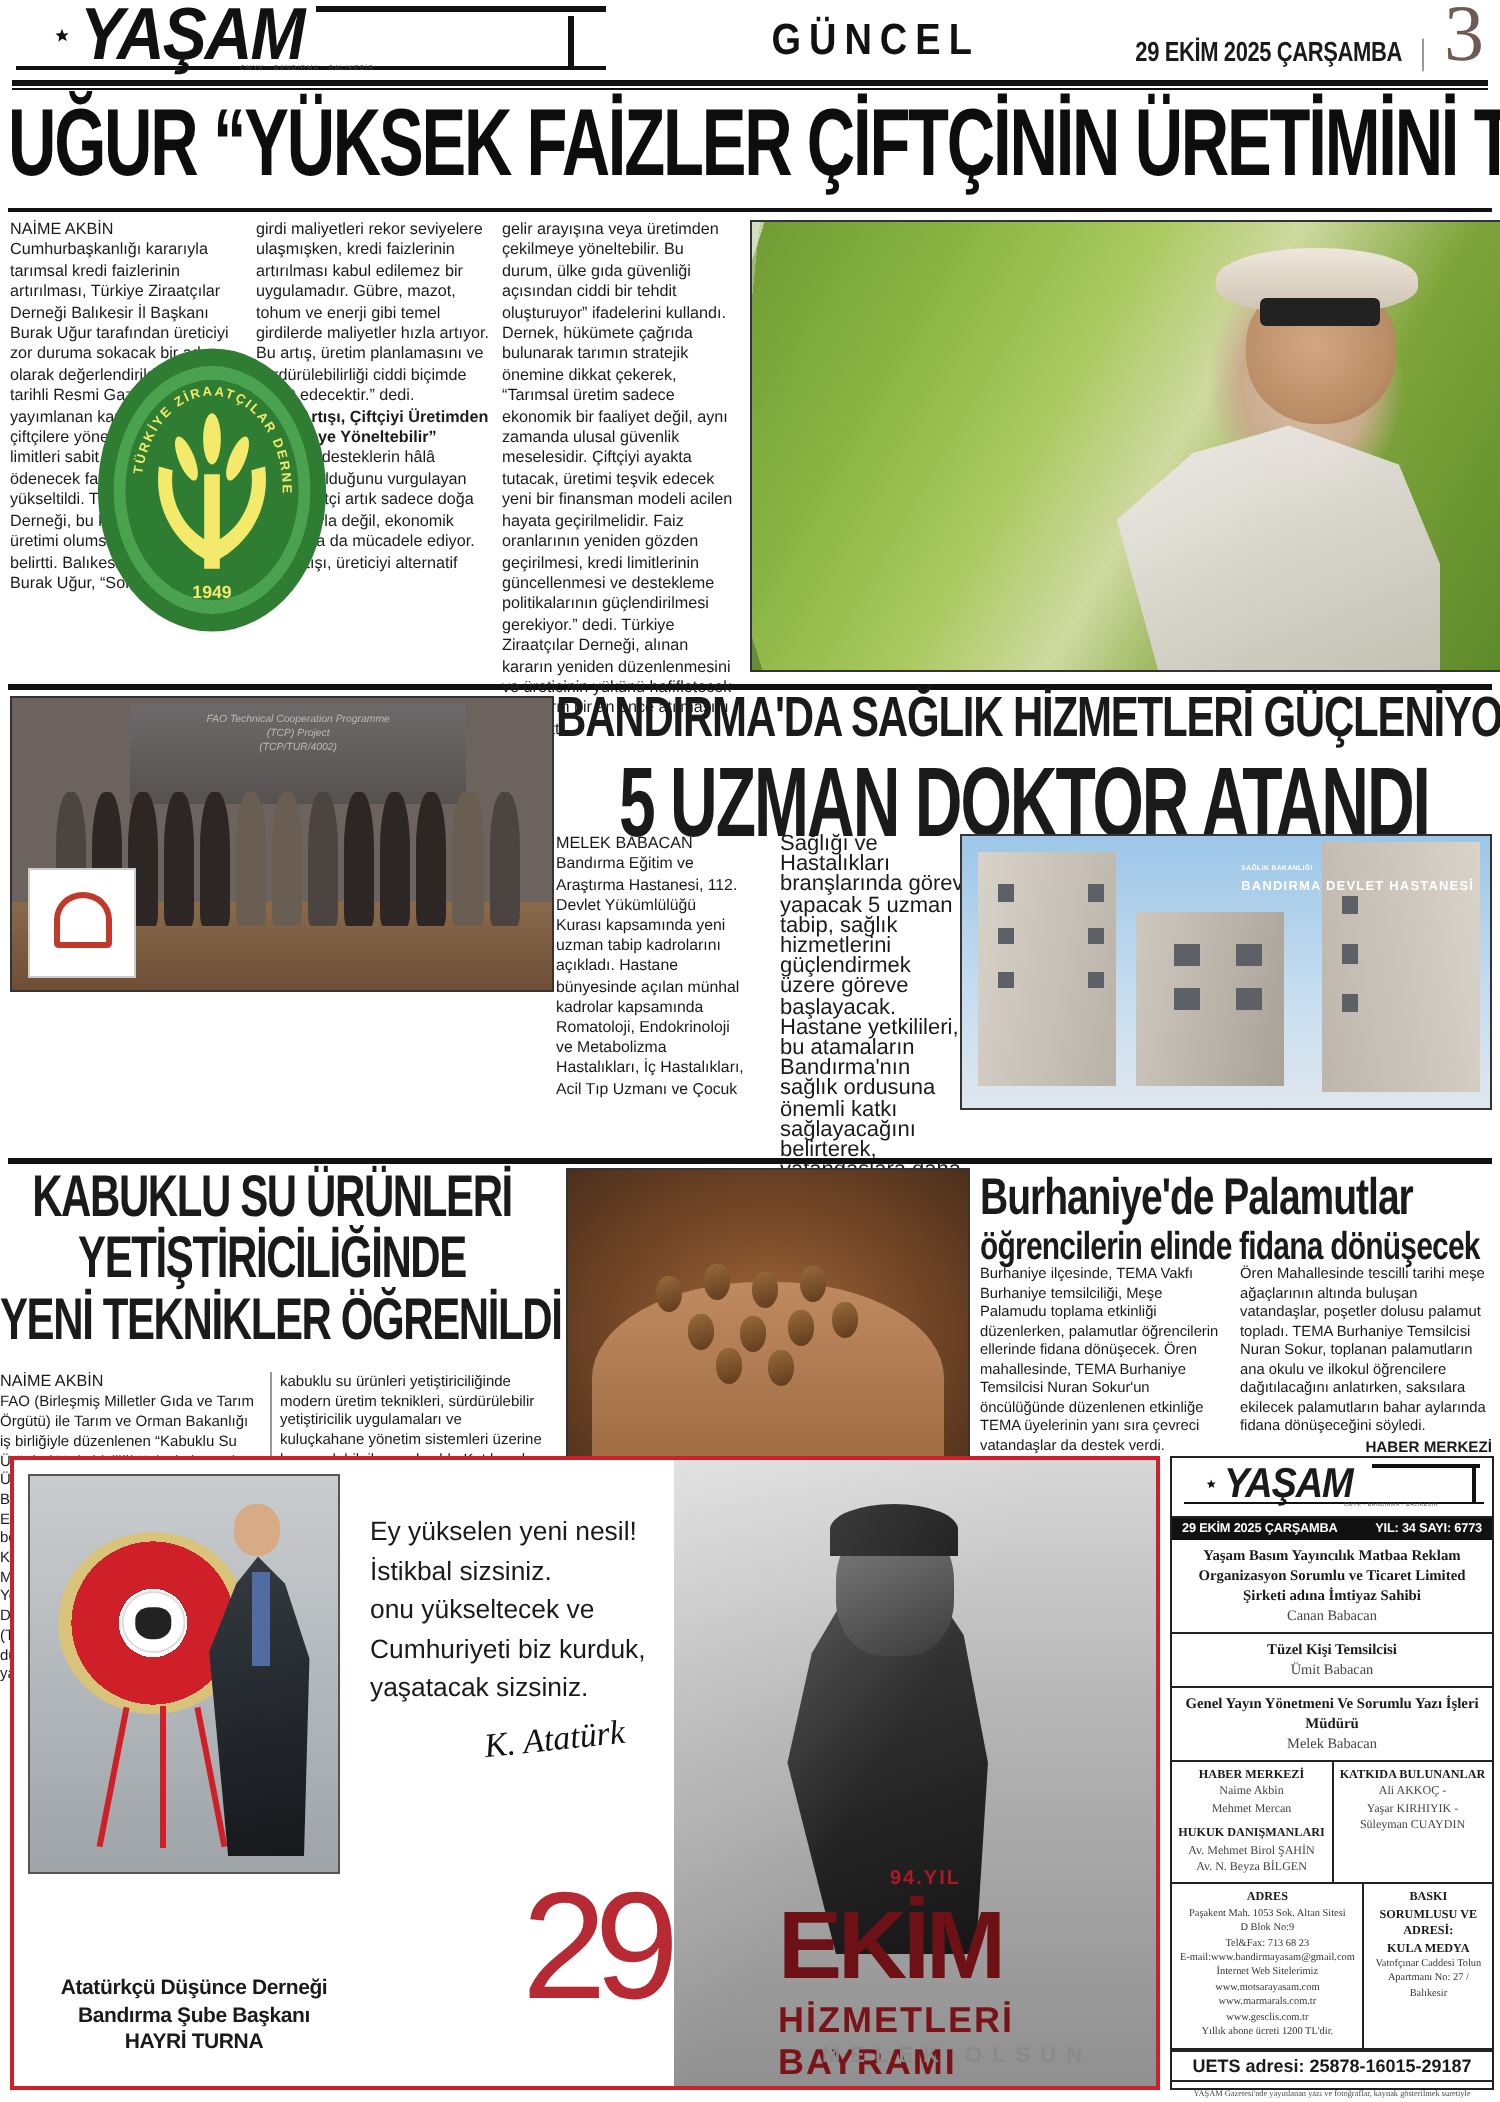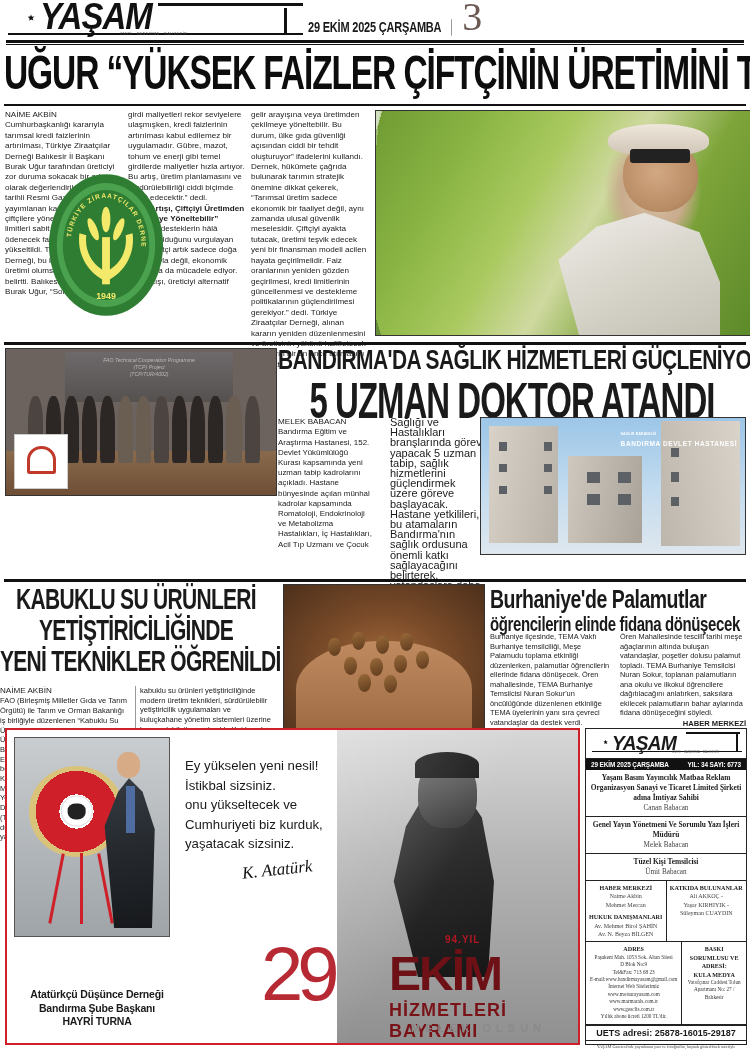--- a/index.html
+++ b/index.html
@@ -301,6 +301,9 @@
       <div class="logo-underline"></div>
       <div class="logo-sub">CMYK · BANDIRMA · BALIKESİR</div>
     </div>
+    <div class="mh-center">
+      <span class="guncel">GÜNCEL</span>
+    </div>
     <div class="mh-right">
       <span class="mh-date">29 EKİM 2025 ÇARŞAMBA</span>
       <span class="mh-page">3</span>

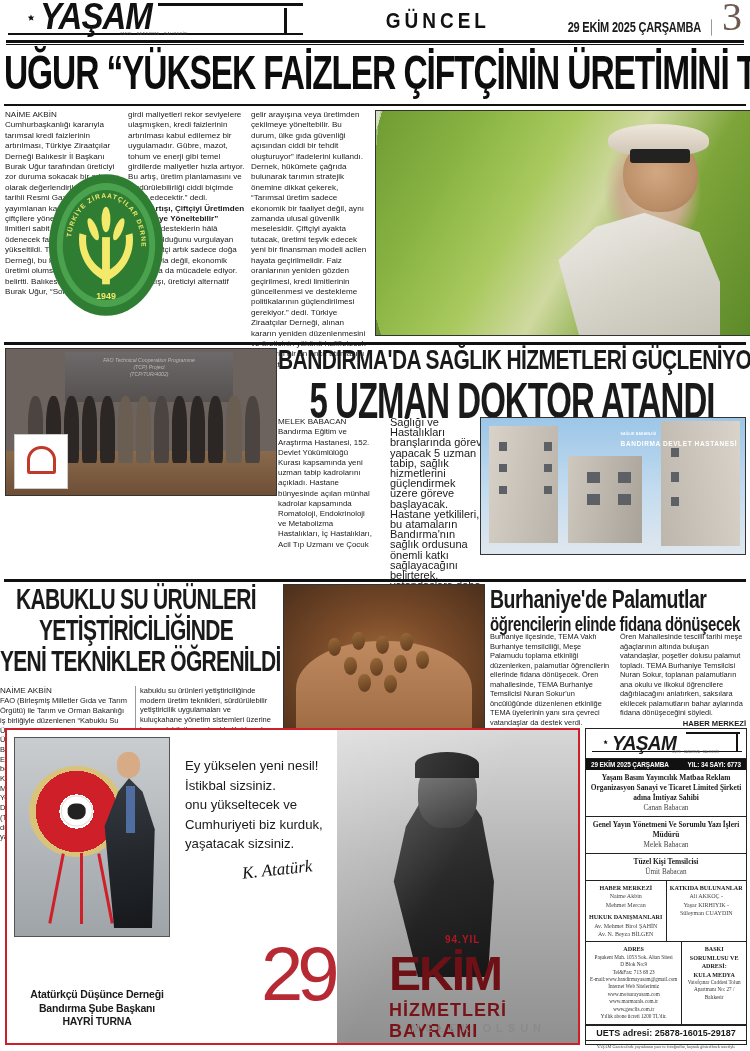--- a/index.html
+++ b/index.html
@@ -402,7 +402,7 @@
     <div class="m2-cols">
       <div class="m2-c1">
         <div class="byline">MELEK BABACAN</div>
-        <div>Bandırma Eğitim ve Araştırma Hastanesi, 152. Devlet Yükümlülüğü Kurası kapsamında yeni uzman tabip kadrolarını açıkladı. Hastane bünyesinde açılan münhal kadrolar kapsamında Romatoloji, Endokrinoloji ve Metabolizma Hastalıkları, İç Hastalıkları, Acil Tıp Uzmanı ve Çocuk</div>
+        <div>Bandırma Eğitim ve Araştırma Hastanesi, 112. Devlet Yükümlülüğü Kurası kapsamında yeni uzman tabip kadrolarını açıkladı. Hastane bünyesinde açılan münhal kadrolar kapsamında Romatoloji, Endokrinoloji ve Metabolizma Hastalıkları, İç Hastalıkları, Acil Tıp Uzmanı ve Çocuk</div>
       </div>
       <div class="m2-c2">
         <div>Sağlığı ve Hastalıkları branşlarında görev yapacak 5 uzman tabip, sağlık hizmetlerini güçlendirmek üzere göreve başlayacak. Hastane yetkilileri, bu atamaların Bandırma'nın sağlık ordusuna önemli katkı sağlayacağını belirterek, vatandaşlara daha kaliteli ve hızlı hizmet sunmayı hedeflediklerini vurguladı.</div>

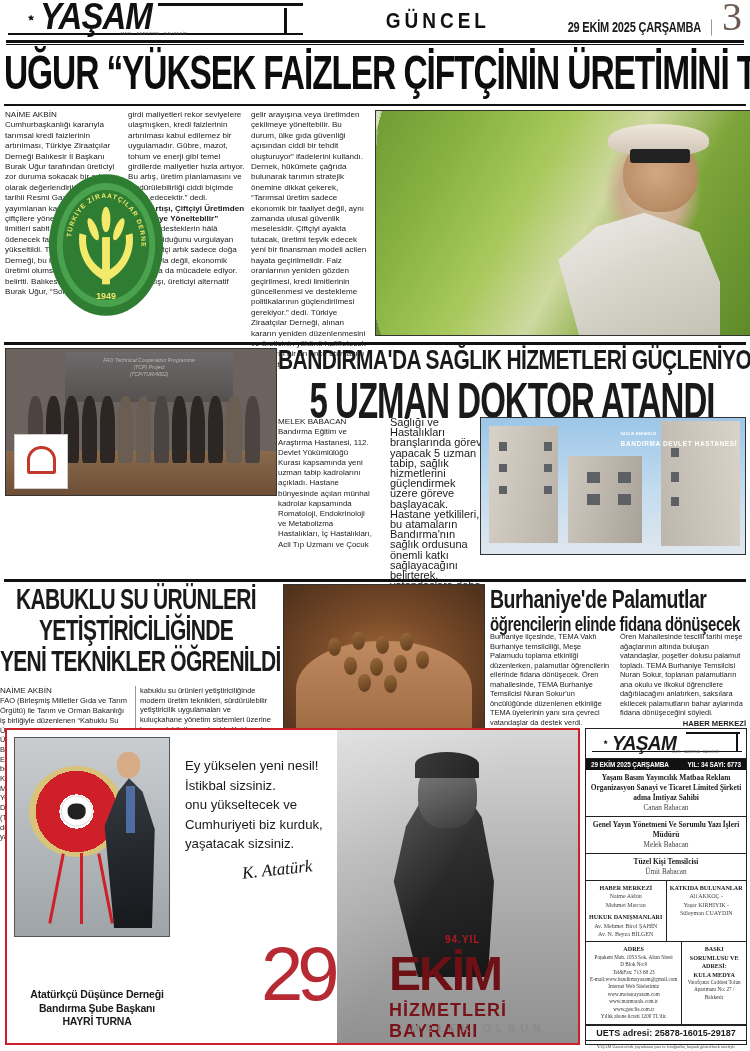--- a/index.html
+++ b/index.html
@@ -559,7 +559,7 @@
     </div>
 
     <div class="colo-box">
-      <div class="colo-b">Yaşam Basım Yayıncılık Matbaa Reklam Organizasyon Sanayi ve Ticaret Limited Şirketi adına İmtiyaz Sahibi</div>
+      <div class="colo-b">Yaşam Basım Yayıncılık Matbaa Reklam Organizasyon Sorumlu ve Ticaret Limited Şirketi adına İmtiyaz Sahibi</div>
       <div class="colo-n">Canan Babacan</div>
     </div>
 

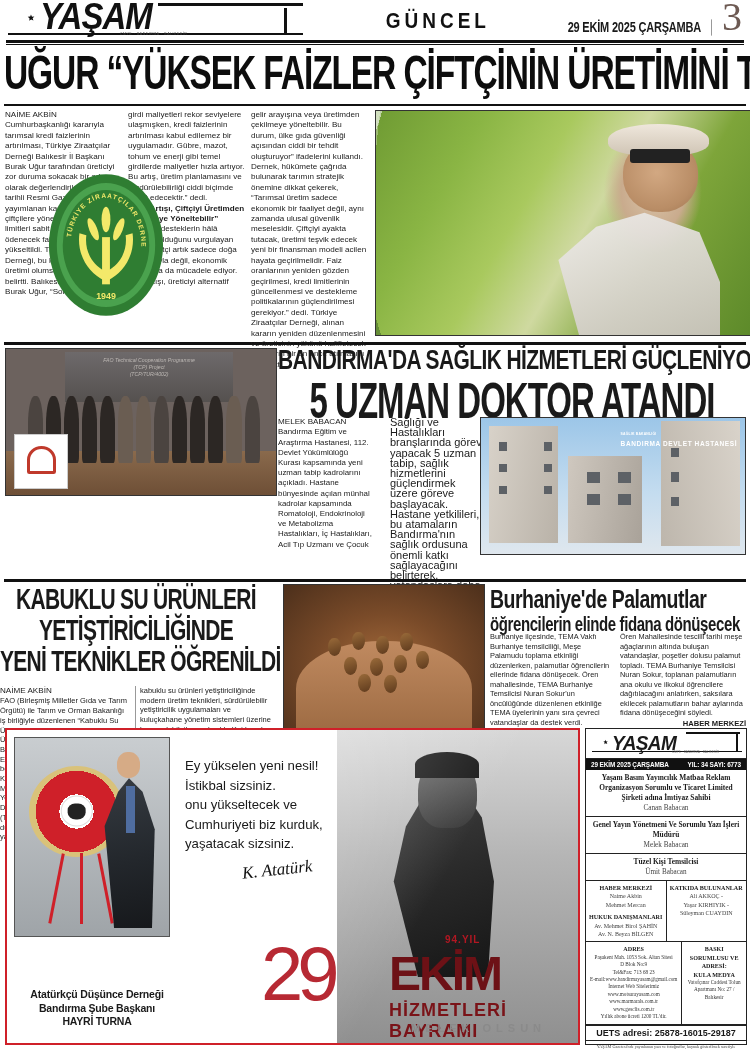--- a/index.html
+++ b/index.html
@@ -564,13 +564,13 @@
     </div>
 
     <div class="colo-box">
+      <div class="colo-b">Tüzel Kişi Temsilcisi</div>
+      <div class="colo-n">Ümit Babacan</div>
+    </div>
+
+    <div class="colo-box">
       <div class="colo-b">Genel Yayın Yönetmeni Ve Sorumlu Yazı İşleri Müdürü</div>
       <div class="colo-n">Melek Babacan</div>
-    </div>
-
-    <div class="colo-box">
-      <div class="colo-b">Tüzel Kişi Temsilcisi</div>
-      <div class="colo-n">Ümit Babacan</div>
     </div>
 
     <div class="colo-2col">

